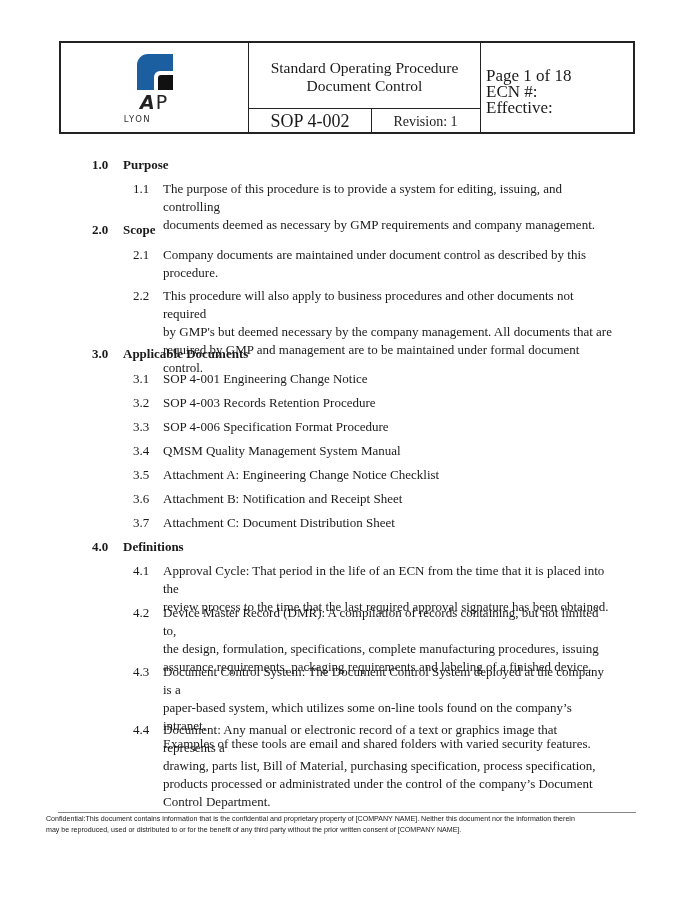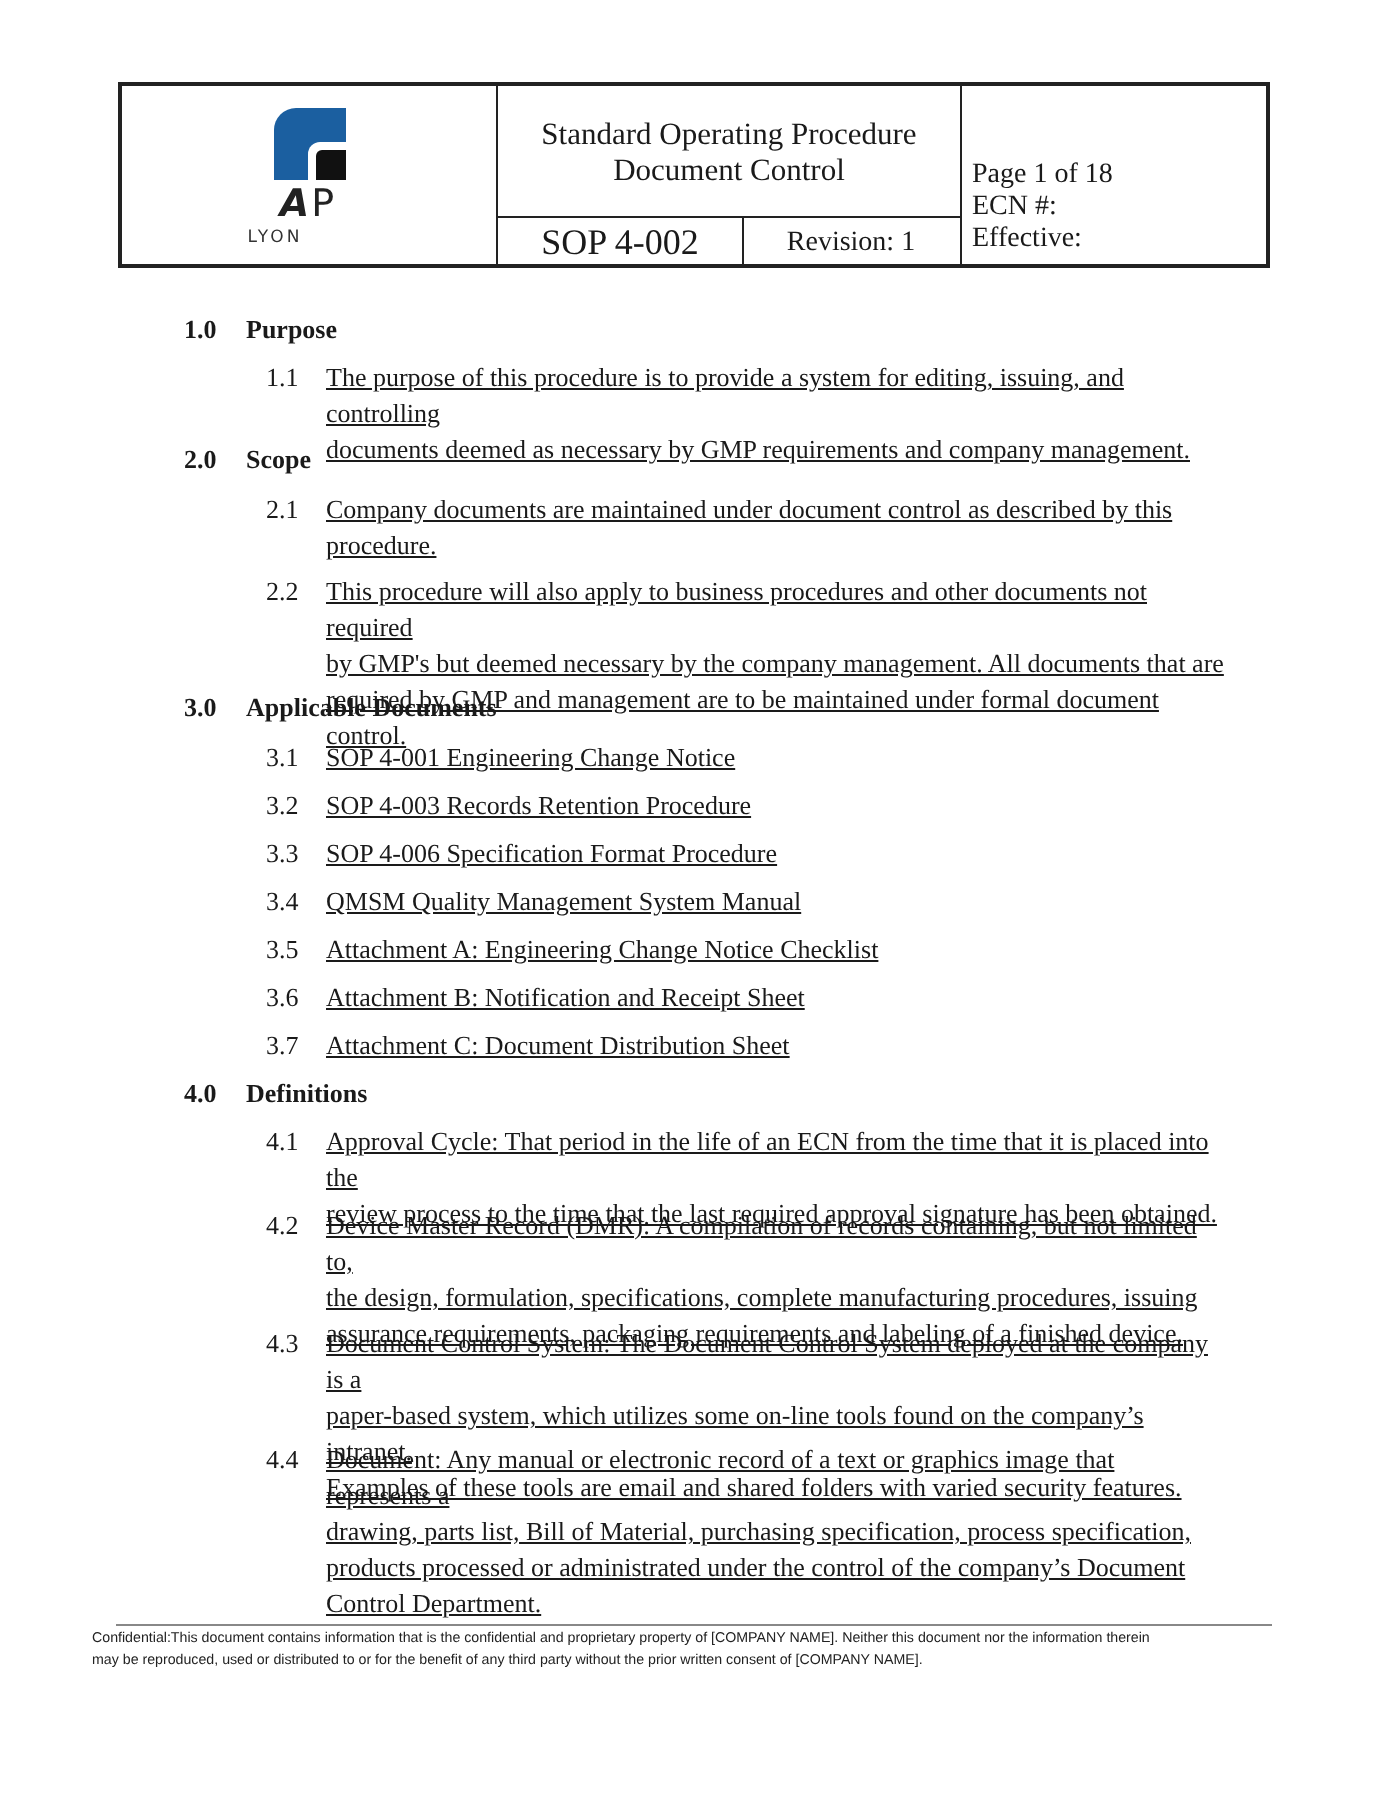--- a/index.html
+++ b/index.html
@@ -21,8 +21,8 @@
          font-size: 18px; line-height: 25px; }
   .hdr .mid .rev { position: absolute; left: 123px; top: 66px; width: 107px; height: 25px;
          text-align: center; font-size: 14px; line-height: 25px; }
-  .hdr .right { position: absolute; left: 420px; top: 16px; width: 154px; height: 100%;
-         padding: 21px 0 0 5px; box-sizing: border-box; font-size: 14px; line-height: 16px; }
+  .hdr .right { position: absolute; left: 420px; top: 4px; width: 154px; height: 100%;
+         padding: 21px 0 0 5px; box-sizing: border-box; font-size: 17px; line-height: 16px; }
 
   
   .logo { position: absolute; left: 76px; top: 11px; width: 36px; height: 36px; }

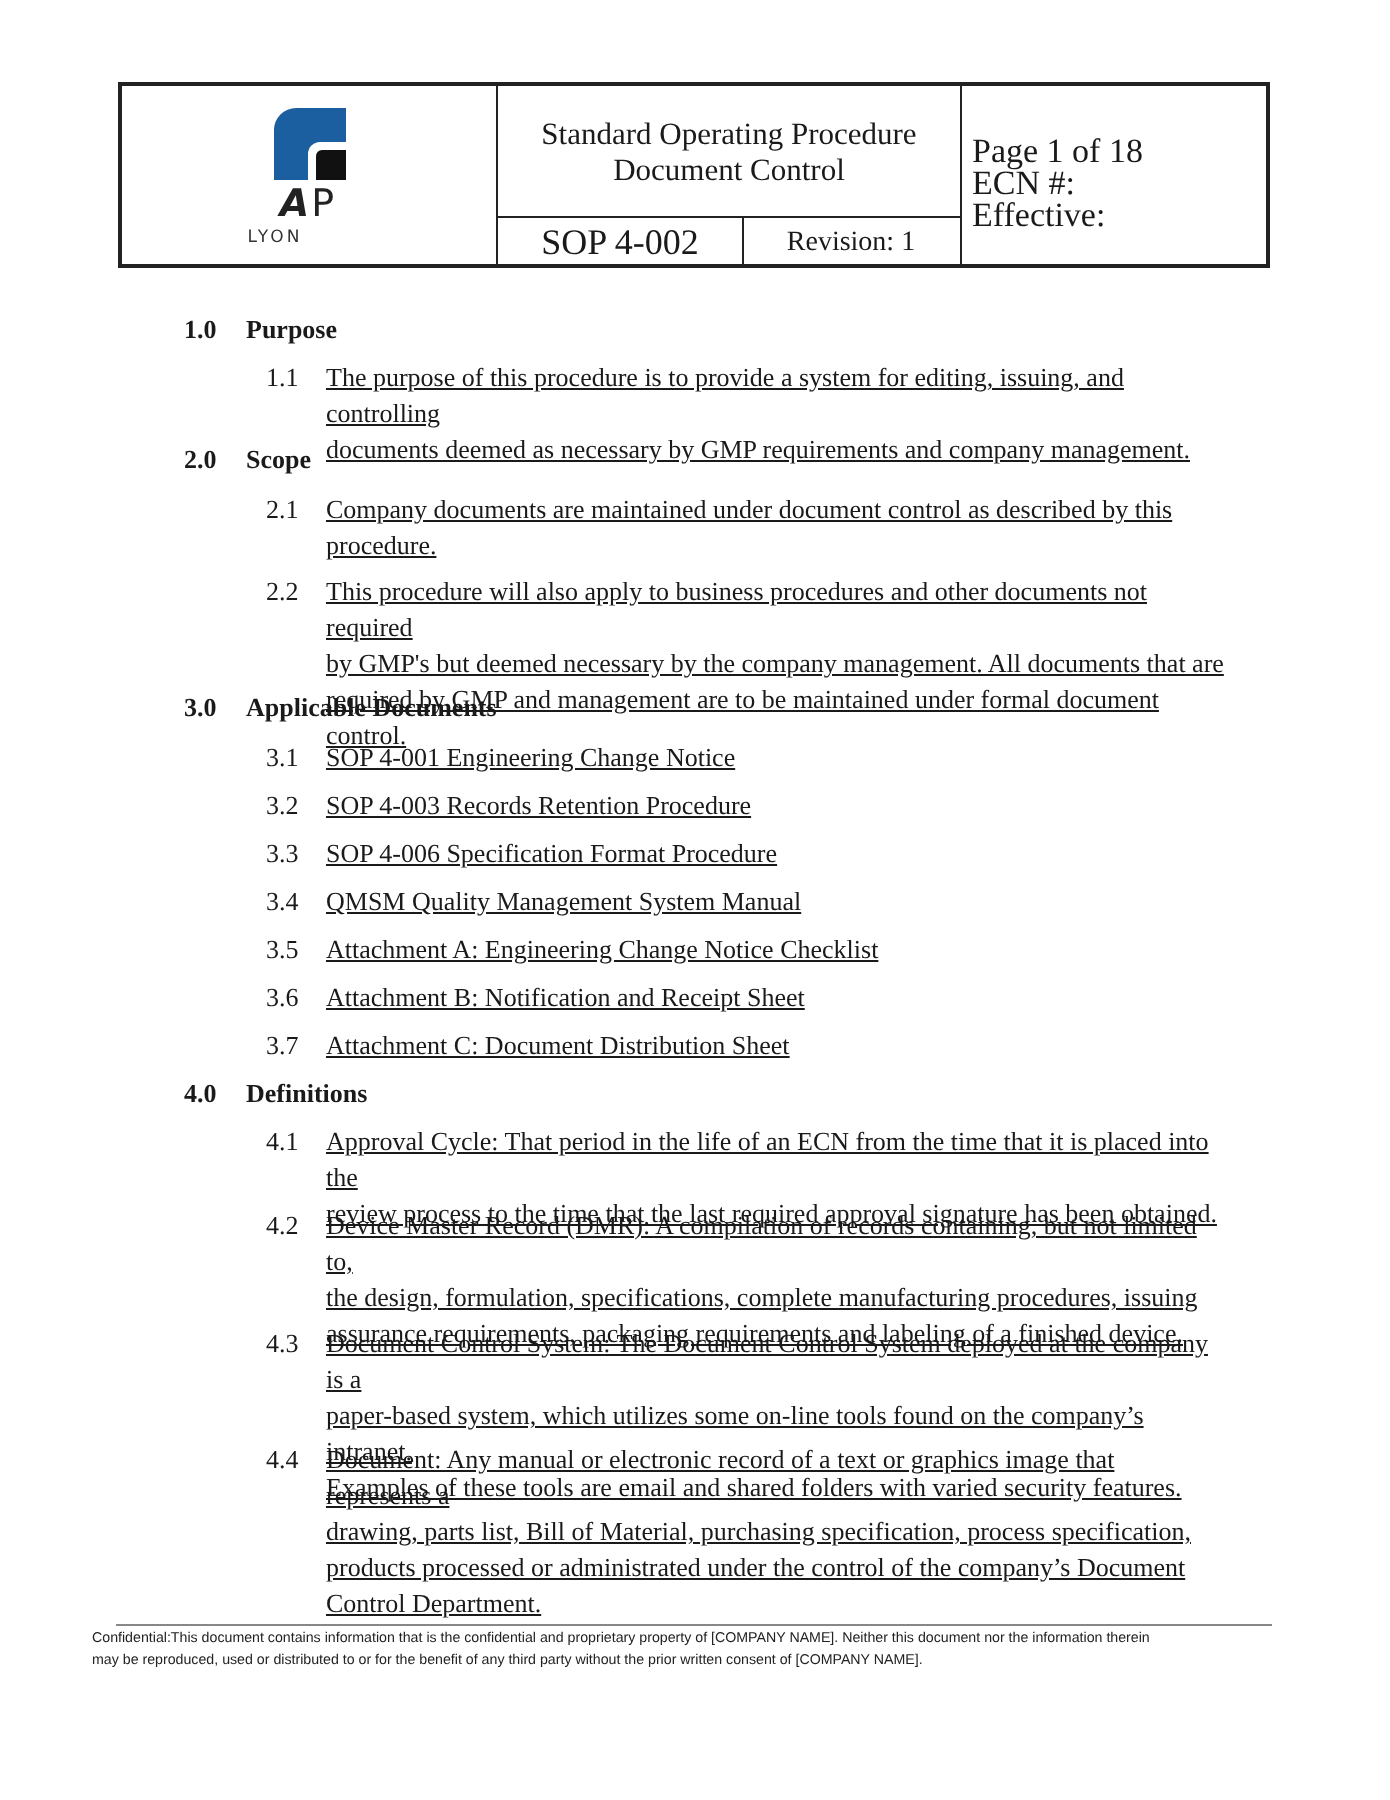--- a/index.html
+++ b/index.html
@@ -45,7 +45,7 @@
   .sec .ttl { position: absolute; left: 31px; white-space: nowrap; }
   .item { position: absolute; left: 133px; width: 480px; font-size: 13px; line-height: 18px; }
   .item .num { position: absolute; left: 0; top: 0; }
-  .item .txt { position: absolute; left: 30px; top: 0; width: 450px; text-decoration: underline; }
+  .item .txt { position: absolute; left: 30px; top: 0; width: 450px; }
 
   
   .footer-rule { position: absolute; left: 58px; top: 812px; width: 578px; height: 1px; background: #888; }

